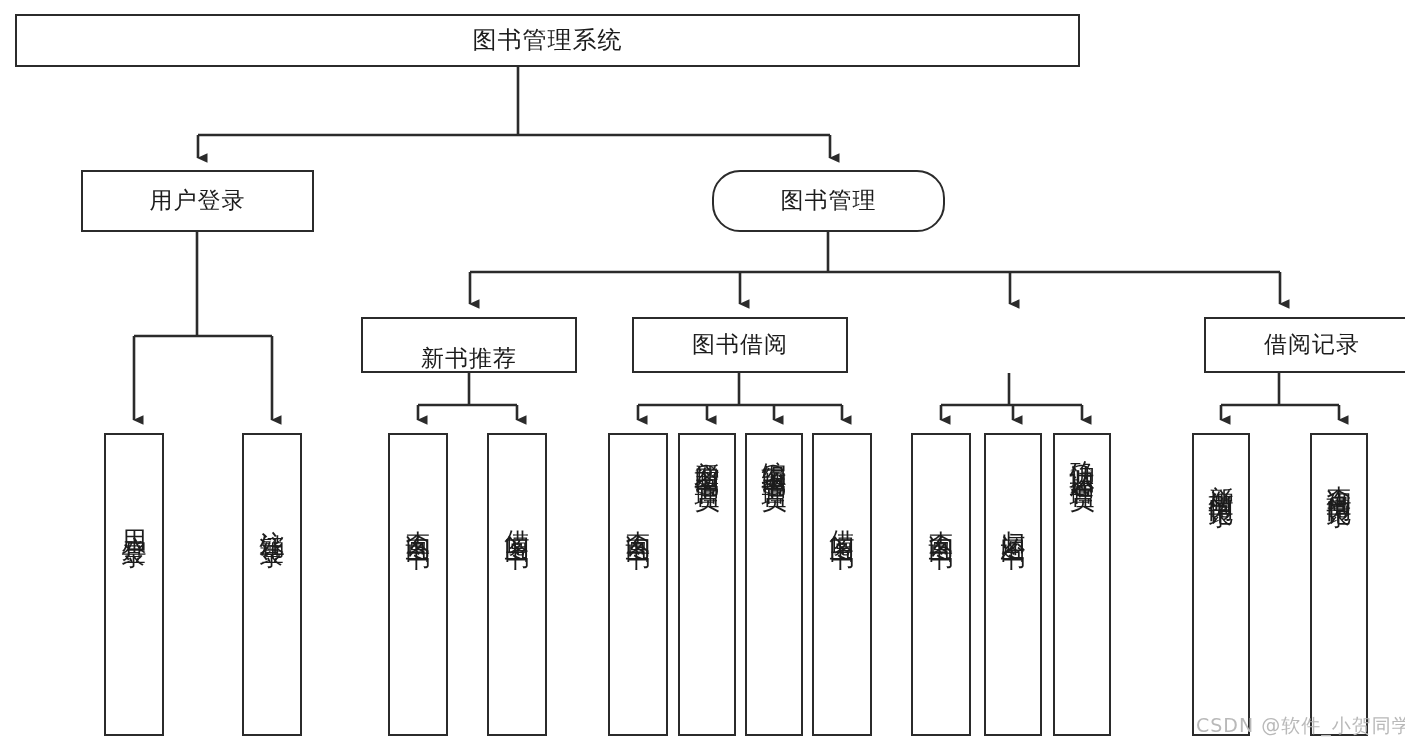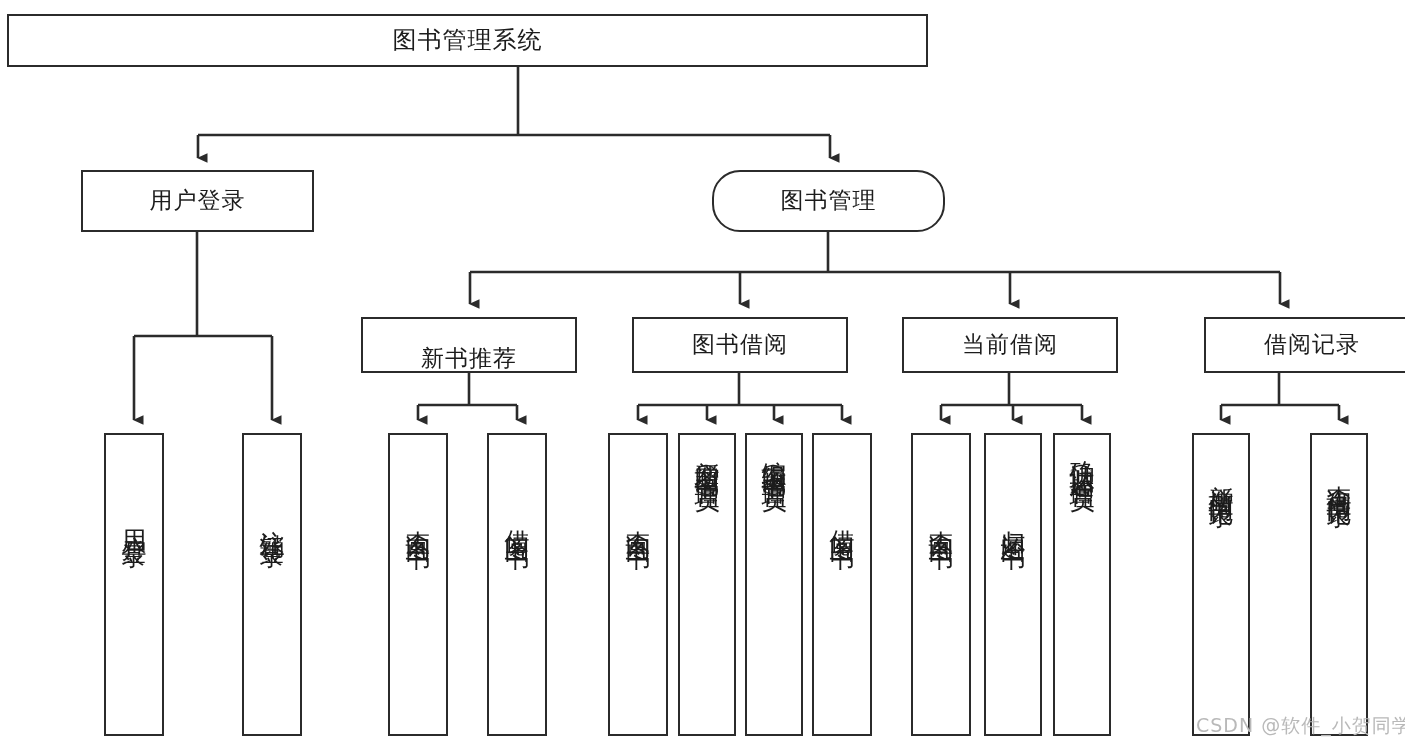--- a/index.html
+++ b/index.html
@@ -126,7 +126,7 @@
     </g>
   </svg>
 
-  <div class="node horiz root" style="left:7px;top:14px;width:921px;height:53px;">
+  <div class="node horiz root" style="left:15px;top:14px;width:1065px;height:53px;">
     <span>图书管理系统</span>
   </div>
 

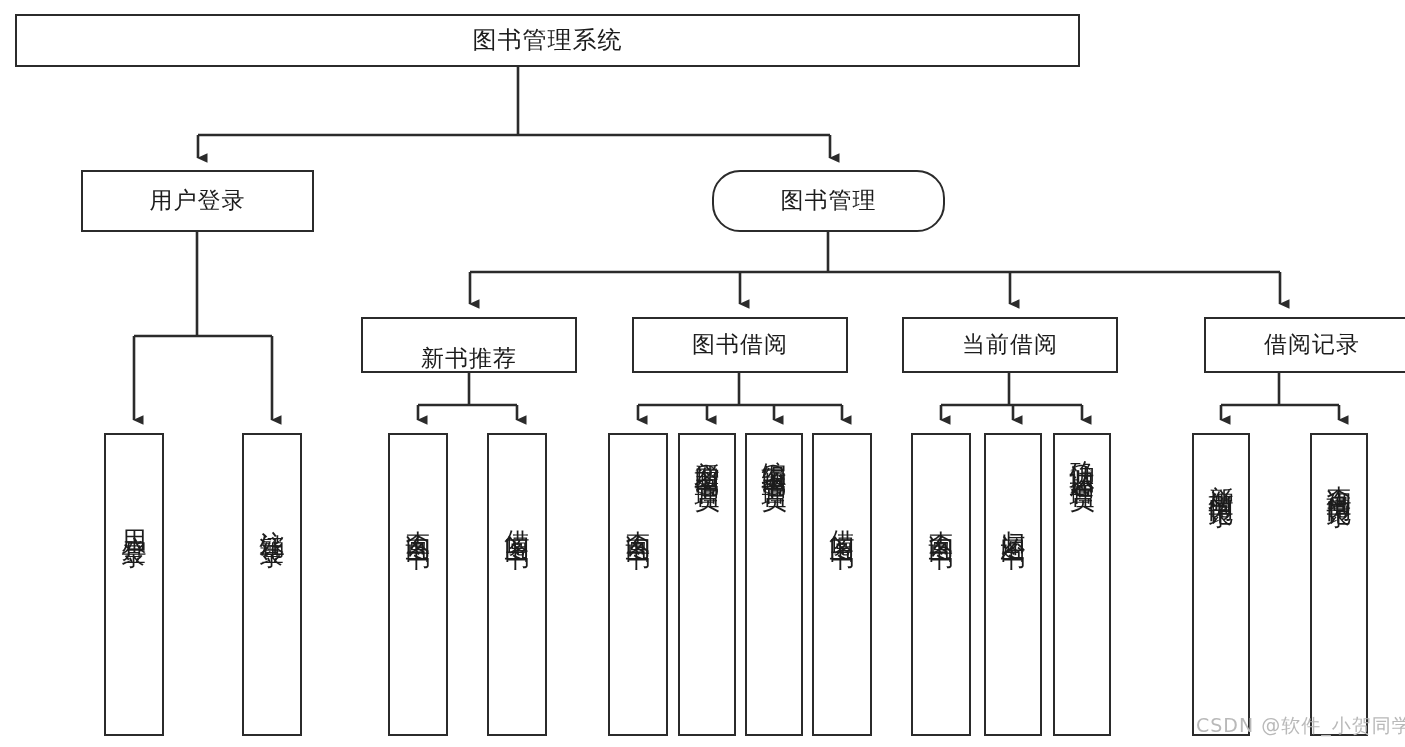--- a/index.html
+++ b/index.html
@@ -143,9 +143,6 @@
   <div class="node horiz" style="left:632px;top:317px;width:216px;height:56px;">
     <span>图书借阅</span>
   </div>
-  <div class="node horiz" style="left:902px;top:317px;width:216px;height:56px;">
-    <span>当前借阅</span>
-  </div>
   <div class="node horiz" style="left:1172px;top:317px;width:216px;height:56px;margin-left:32px;">
     <span>借阅记录</span>
   </div>

